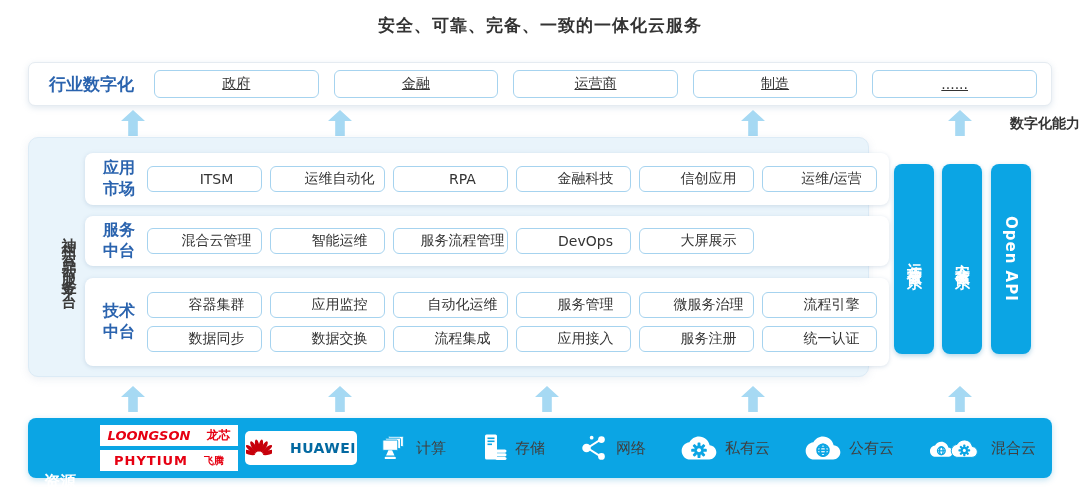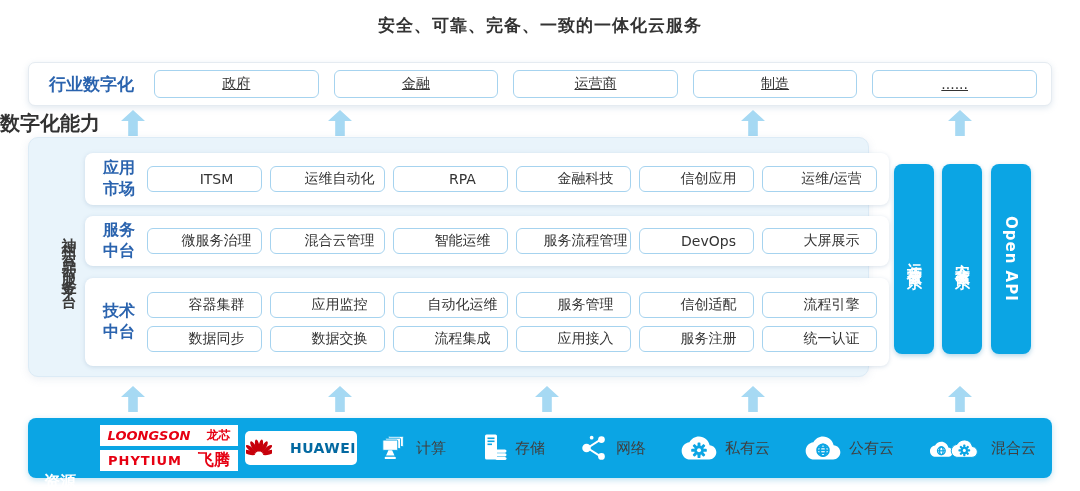--- a/index.html
+++ b/index.html
@@ -27,7 +27,7 @@
   .up-arrow{position:absolute;width:24px;height:26px;background:var(--arrow-blue);
     clip-path:polygon(50% 0,100% 42%,70% 42%,70% 100%,30% 100%,30% 42%,0 42%);}
   .digi-label{position:absolute;top:110px;left:0;width:100%;height:26px;line-height:26px;
-    text-align:left;font-size:20px;font-weight:bold;color:var(--text-dark);}
+    text-align:right;font-size:14px;font-weight:bold;color:var(--text-dark);}
 
   
   .platform{position:absolute;left:28px;top:137px;width:841px;height:240px;background:var(--panel-bg);

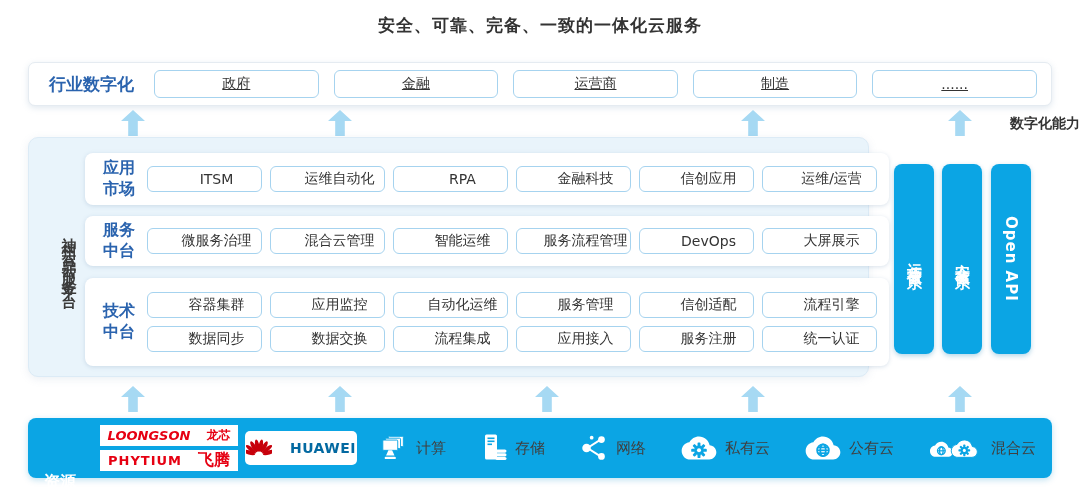--- a/index.html
+++ b/index.html
@@ -125,7 +125,6 @@
         <div>中台</div>
       </div>
       <div class="card-items">
-        <div class="item-box">微服务治理</div>
         <div class="item-box">混合云管理</div>
         <div class="item-box">智能运维</div>
         <div class="item-box">服务流程管理</div>

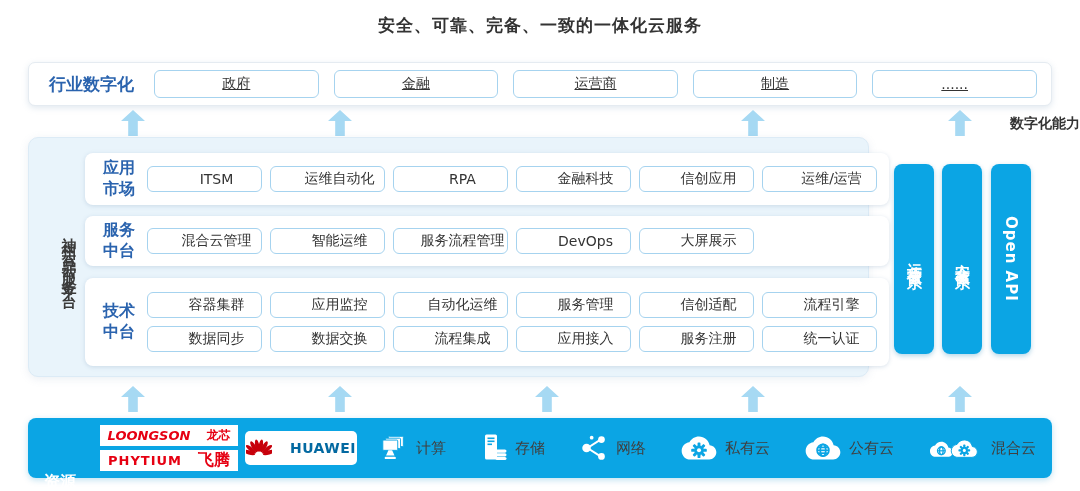--- a/index.html
+++ b/index.html
@@ -144,7 +144,7 @@
           <div class="item-box">应用监控</div>
           <div class="item-box">自动化运维</div>
           <div class="item-box">服务管理</div>
-          <div class="item-box">信创适配</div>
+          <div class="item-box">微服务治理</div>
           <div class="item-box">流程引擎</div>
         </div>
         <div class="sub-row">

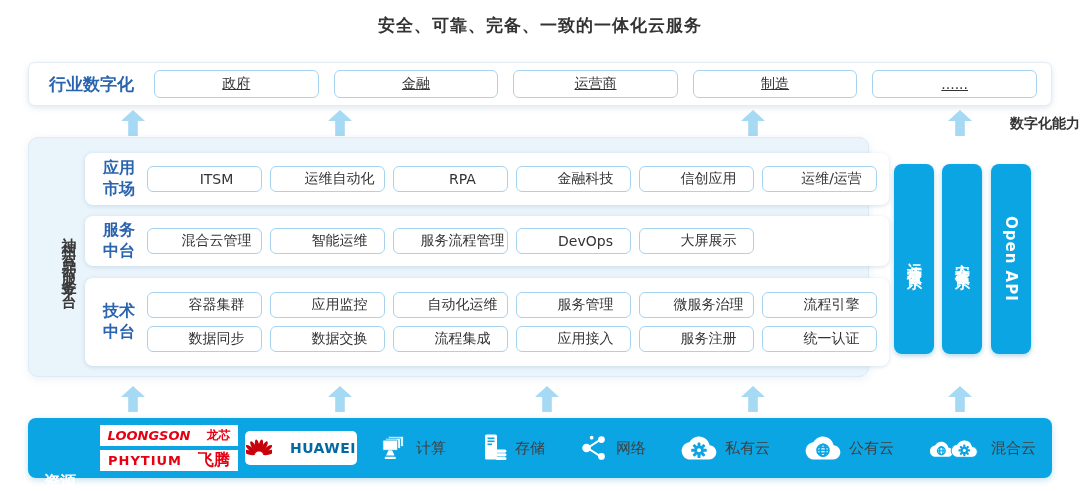--- a/index.html
+++ b/index.html
@@ -66,7 +66,7 @@
   .loongson-text{font-style:italic;font-weight:bold;font-size:13px;color:var(--logo-red);}
   .loongson-suffix{font-weight:bold;font-size:12px;color:var(--logo-red);}
   .phytium-text{font-weight:bold;font-size:13px;letter-spacing:1px;color:var(--logo-red);}
-  .phytium-suffix{font-weight:bold;font-size:16px;color:var(--logo-red);}
+  .phytium-suffix{font-weight:bold;font-size:10px;color:var(--logo-red);}
   .huawei-text{font-weight:bold;font-size:14px;letter-spacing:.5px;color:#0369a1;margin-left:12px;}
   .res-items{position:absolute;left:352px;right:16px;top:0;height:100%;
     display:flex;align-items:center;justify-content:space-between;}

